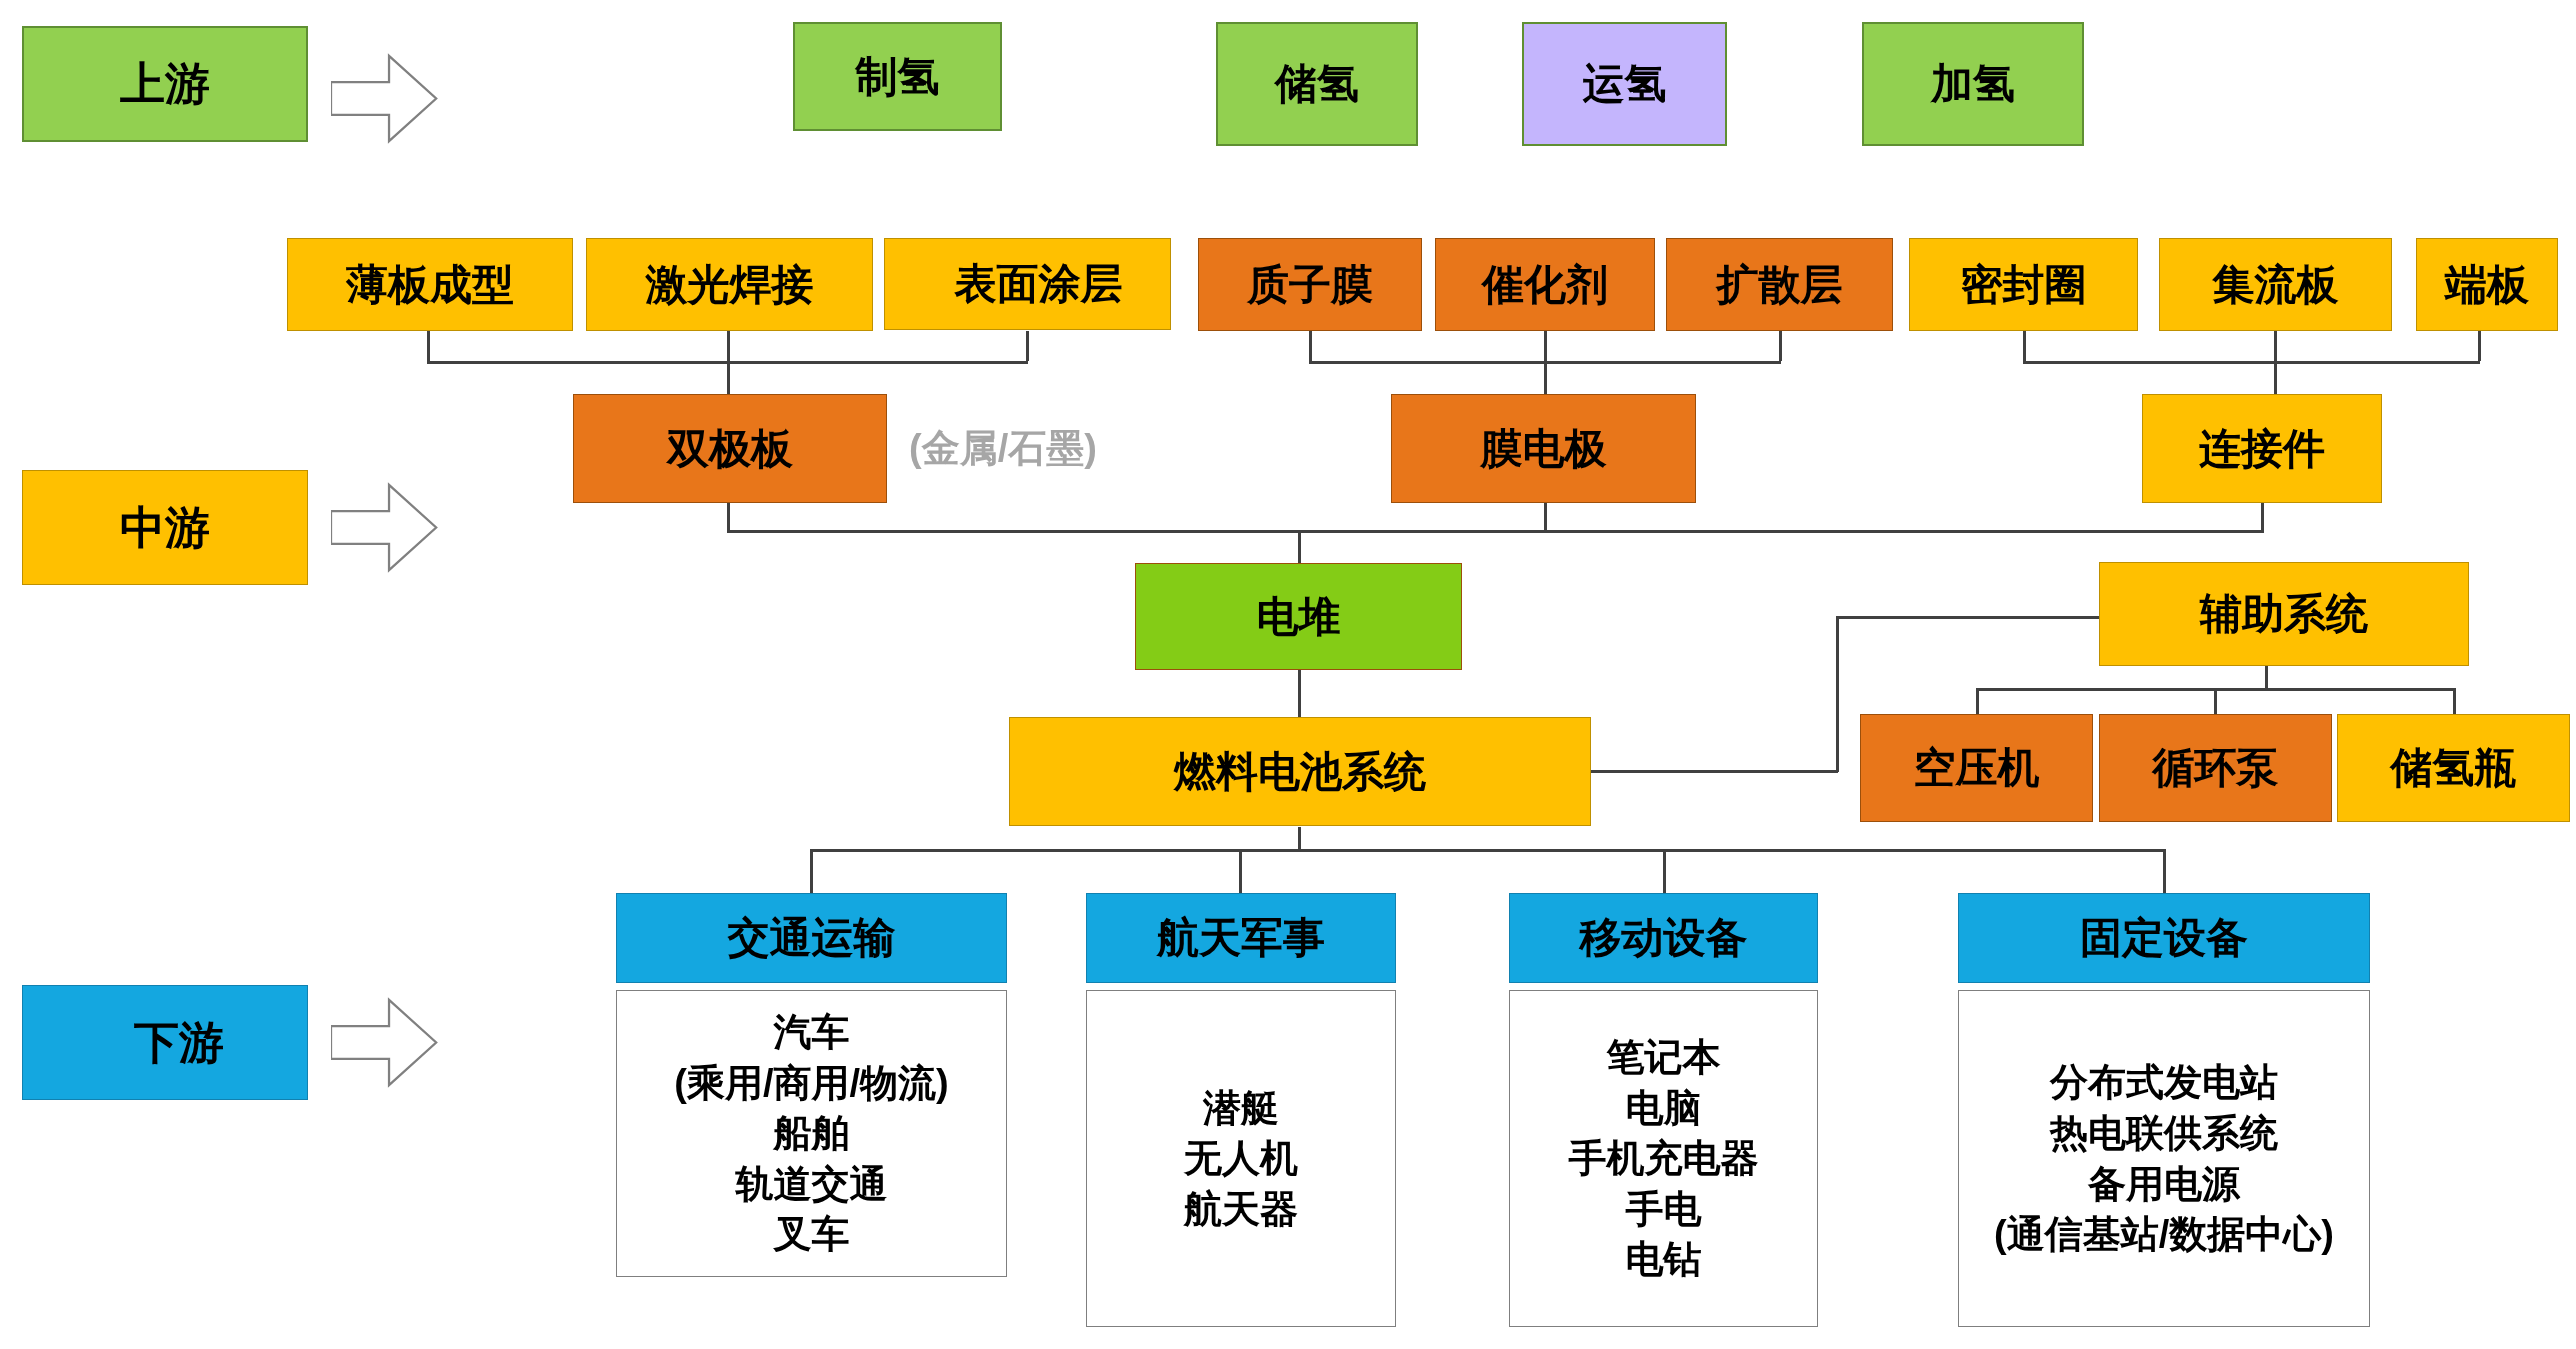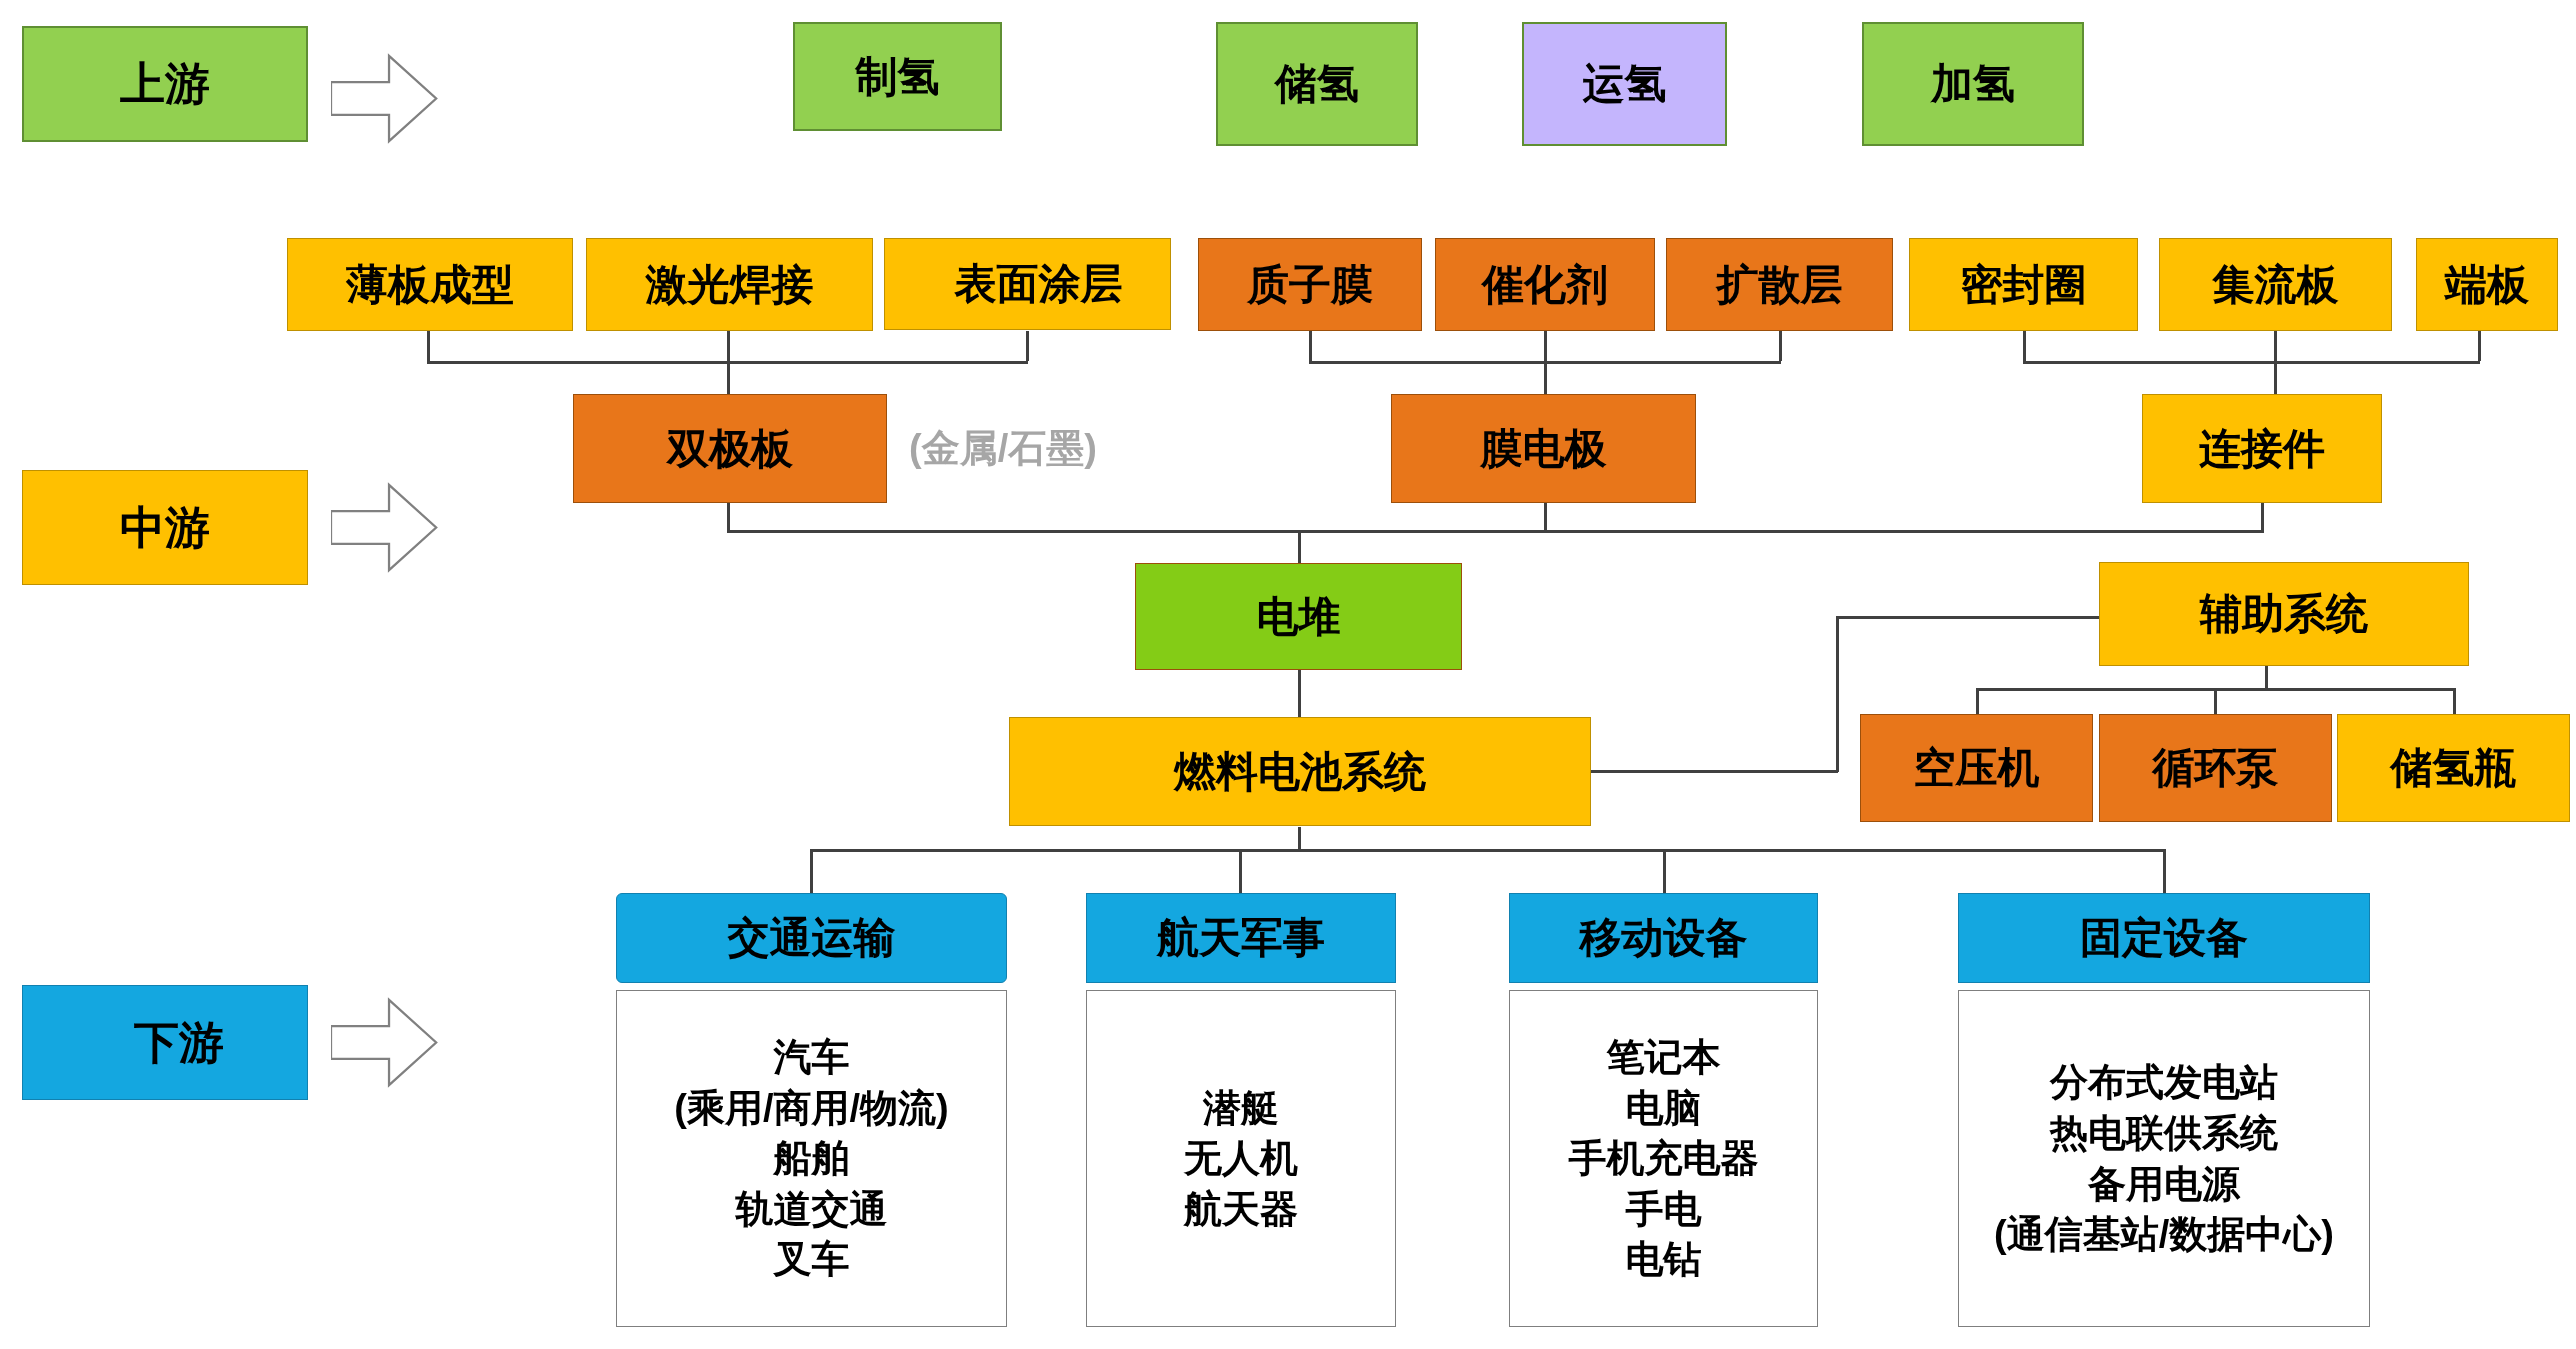--- a/index.html
+++ b/index.html
@@ -78,7 +78,7 @@
   <div class="box sz-node orange" style="left: 2099px; top: 714px; width: 233px; height: 108px; background-color: rgb(232, 118, 26);">循环泵</div>
   <div class="box sz-node yellow" style="left: 2337px; top: 714px; width: 233px; height: 108px; background-color: rgb(255, 192, 0);">储氢瓶</div>
 
-  <div class="box sz-node blue" style="left: 616px; top: 893px; width: 391px; height: 90px; background-color: rgb(20, 167, 224); border-radius: 6px;">交通运输</div>
+  <div class="box sz-node blue" style="left: 616px; top: 893px; width: 391px; height: 90px; background-color: rgb(20, 167, 224);">交通运输</div>
   <div class="box sz-node blue" style="left: 1086px; top: 893px; width: 310px; height: 90px; background-color: rgb(20, 167, 224);">航天军事</div>
   <div class="box sz-node blue" style="left: 1509px; top: 893px; width: 309px; height: 90px; background-color: rgb(20, 167, 224);">移动设备</div>
   <div class="box sz-node blue" style="left: 1958px; top: 893px; width: 412px; height: 90px; background-color: rgb(20, 167, 224);">固定设备</div>

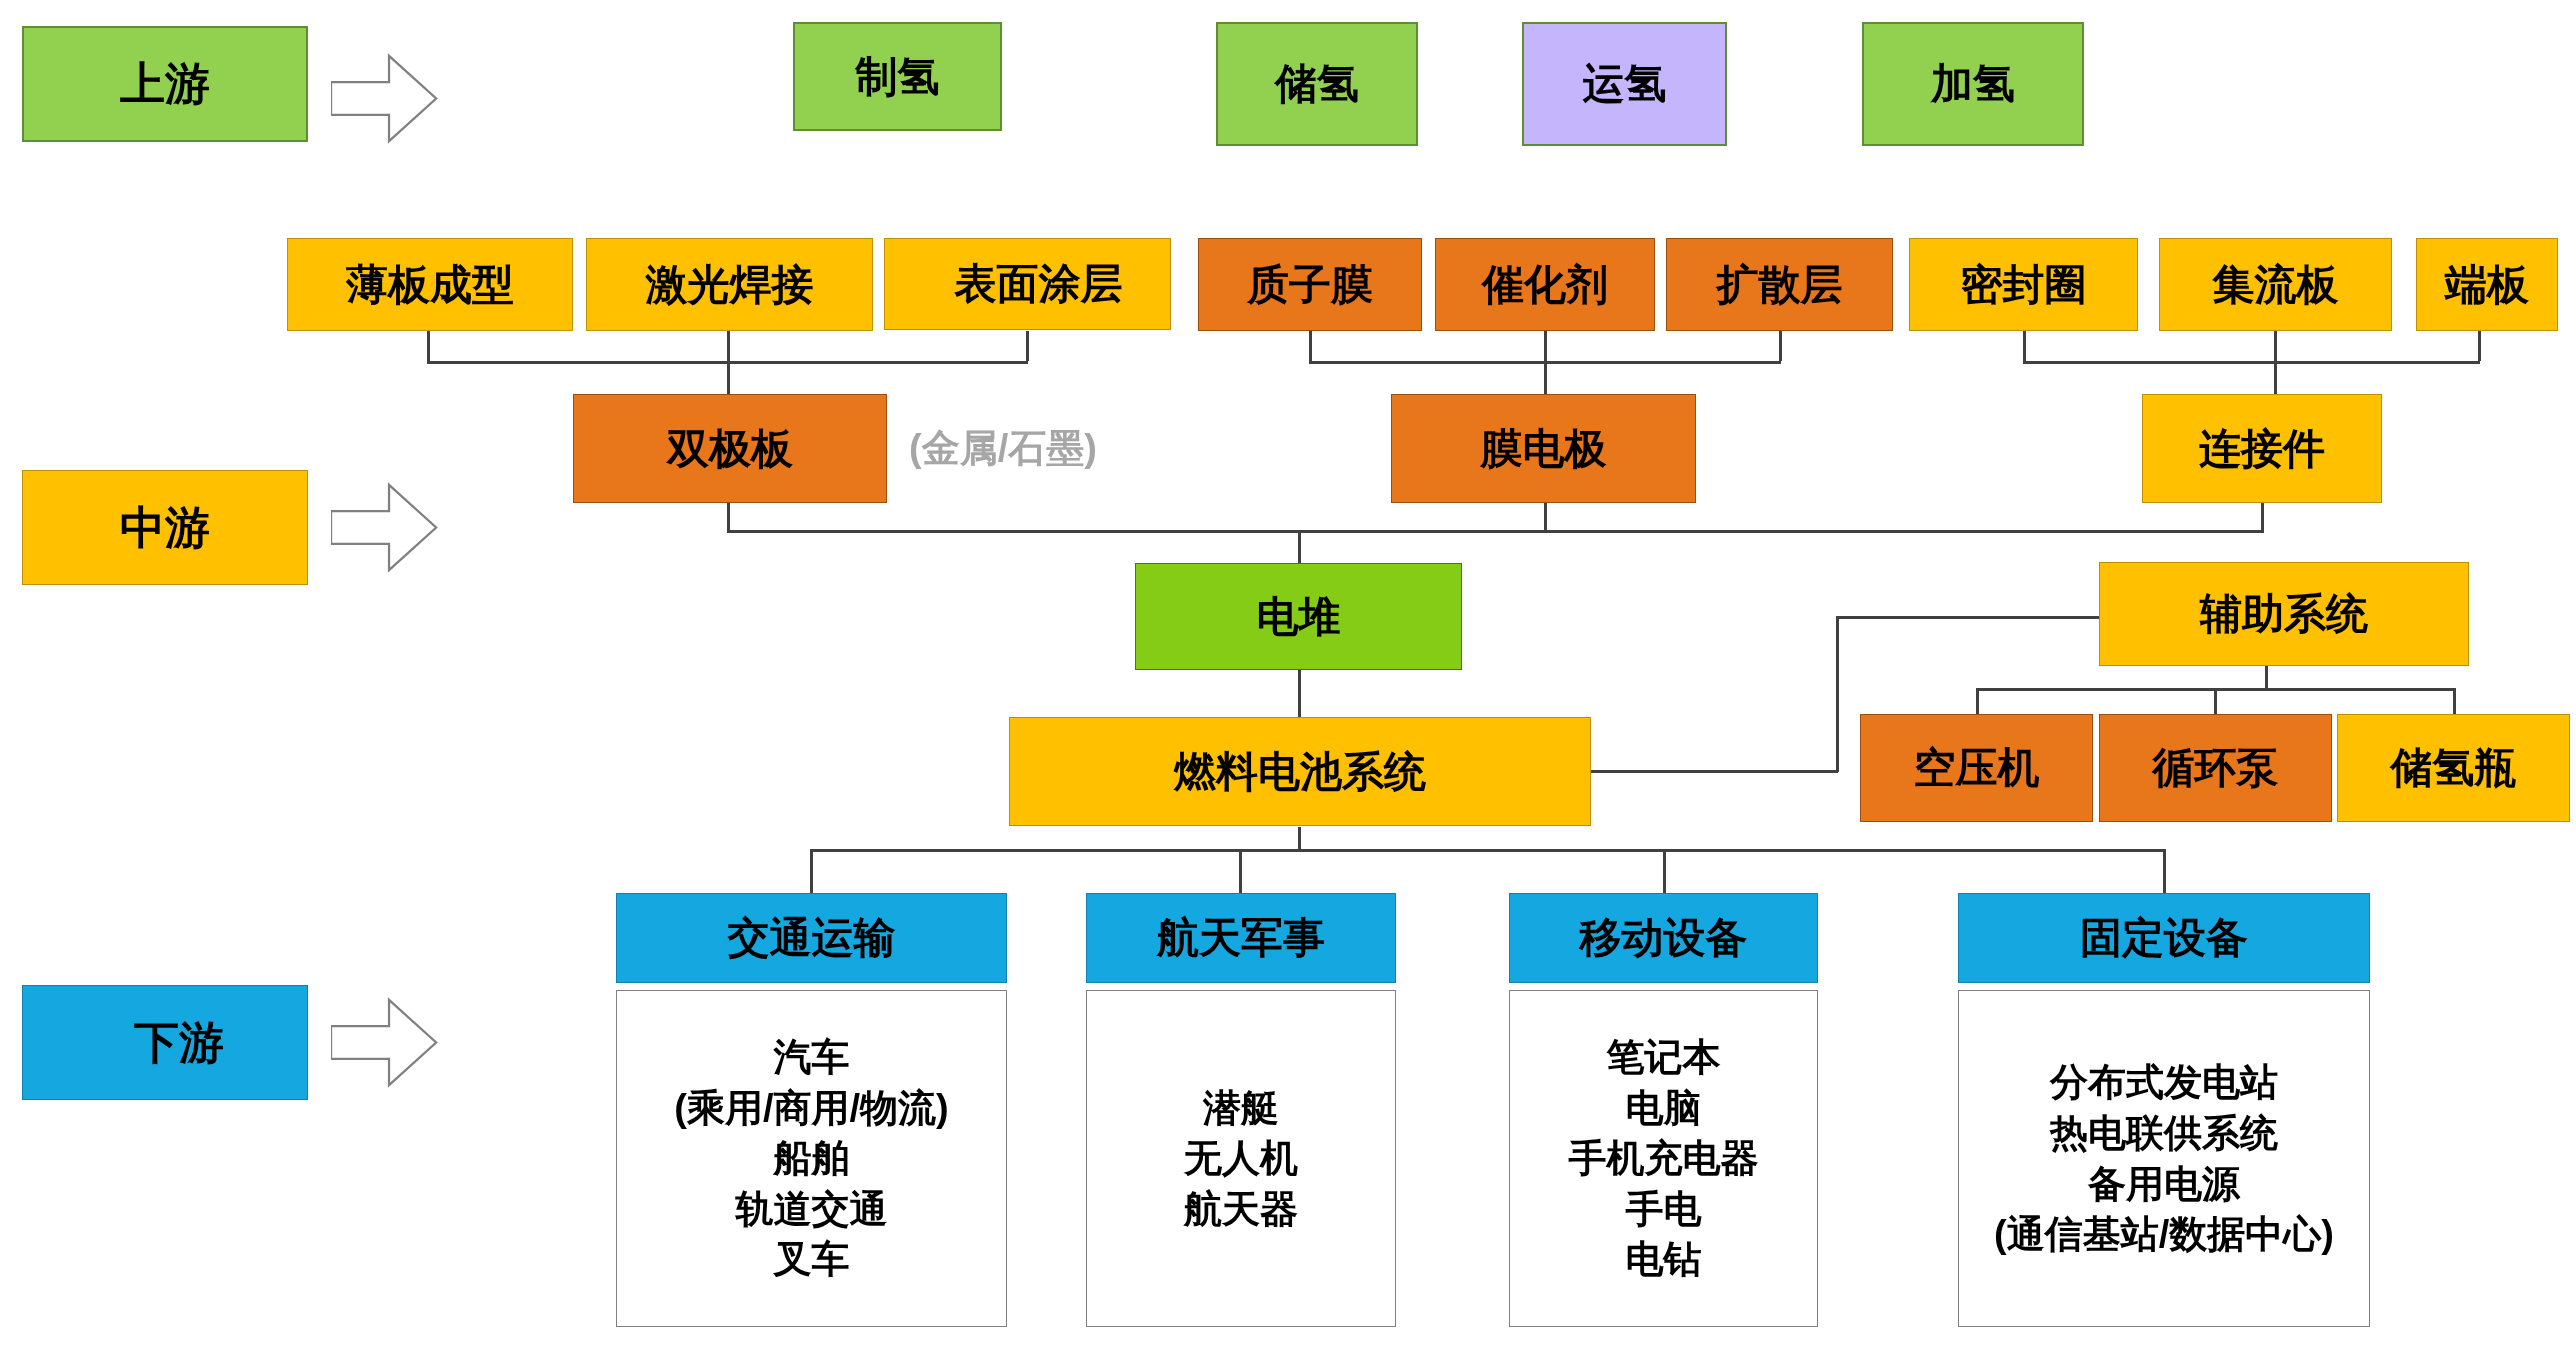--- a/index.html
+++ b/index.html
@@ -83,7 +83,7 @@
   <div class="box sz-node blue" style="left: 1509px; top: 893px; width: 309px; height: 90px; background-color: rgb(20, 167, 224);">移动设备</div>
   <div class="box sz-node blue" style="left: 1958px; top: 893px; width: 412px; height: 90px; background-color: rgb(20, 167, 224);">固定设备</div>
 
-  <div class="white-box" style="left:616px;top:990px;width:391px;height:337px;">
+  <div class="white-box" style="left:616px;top:990px;width:391px;height:287px;">
     <span>汽车</span>
     <span>(乘用/商用/物流)</span>
     <span>船舶</span>

